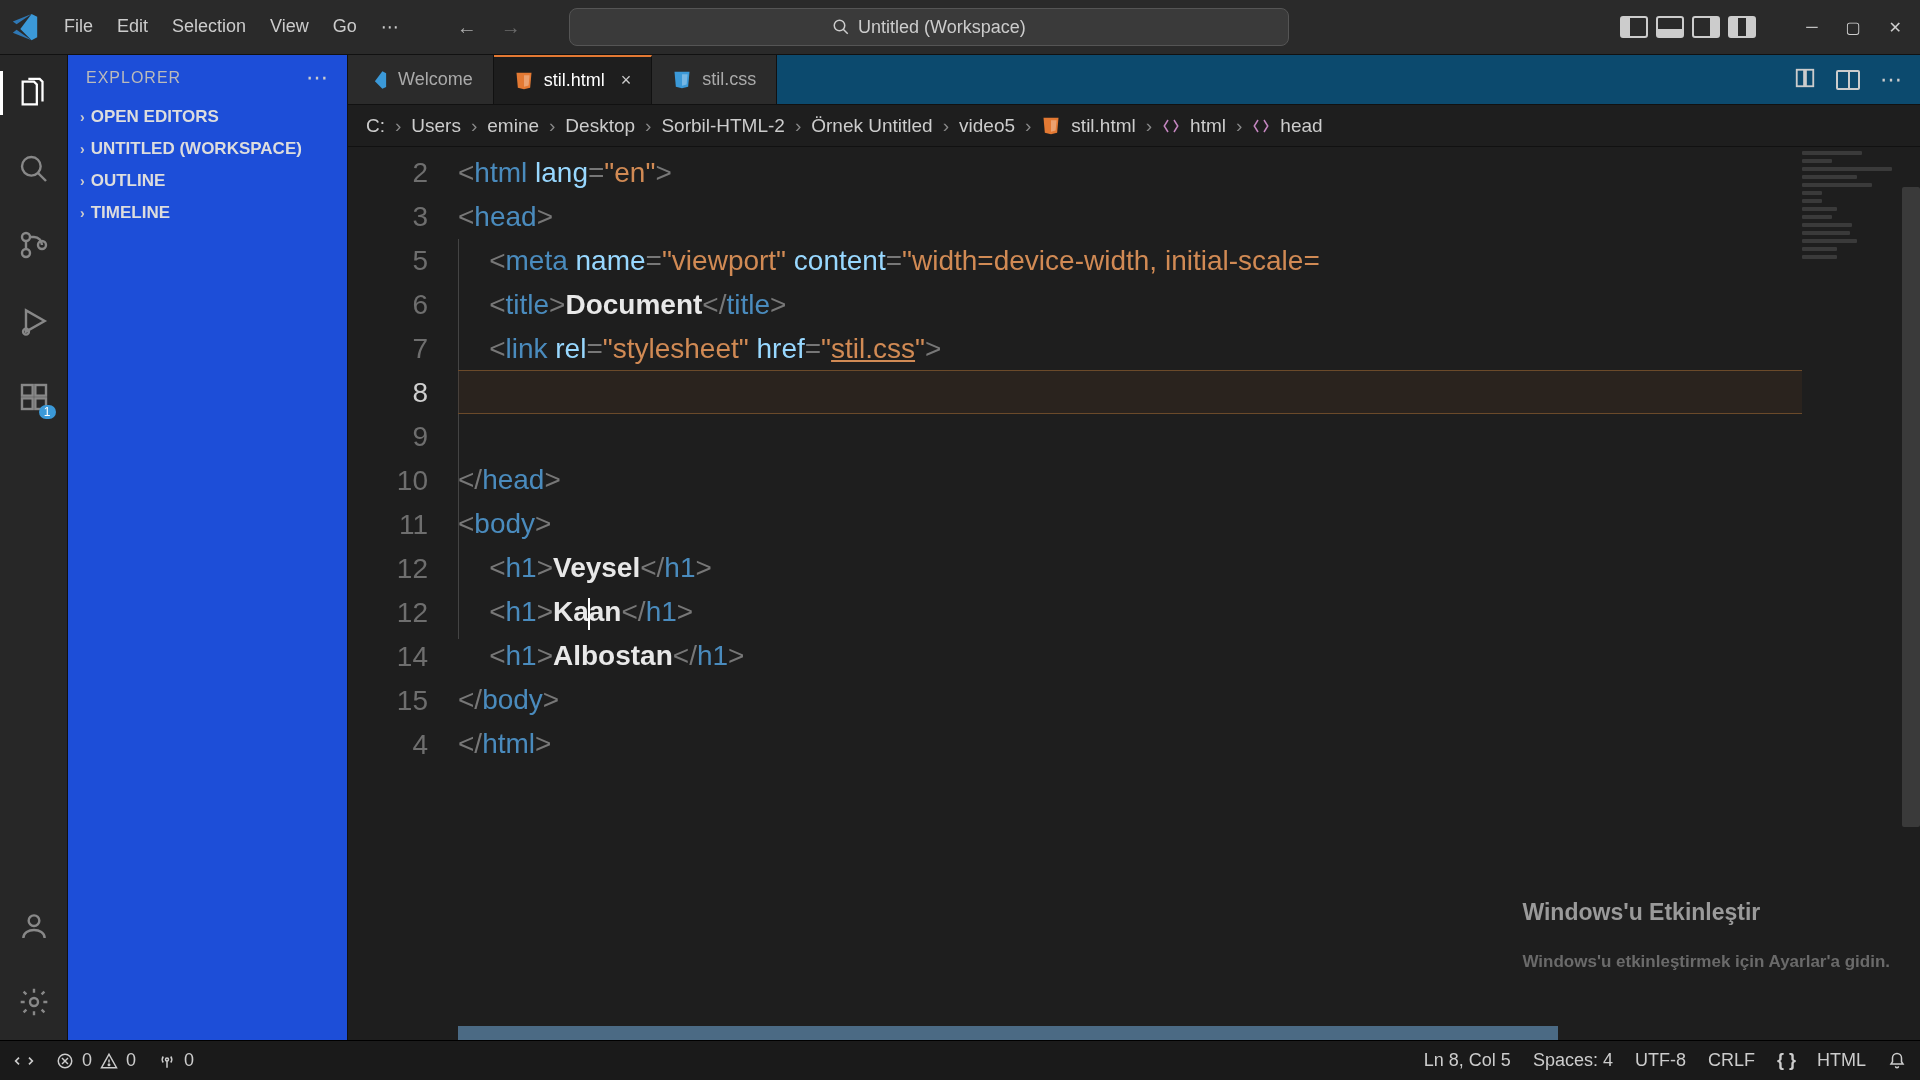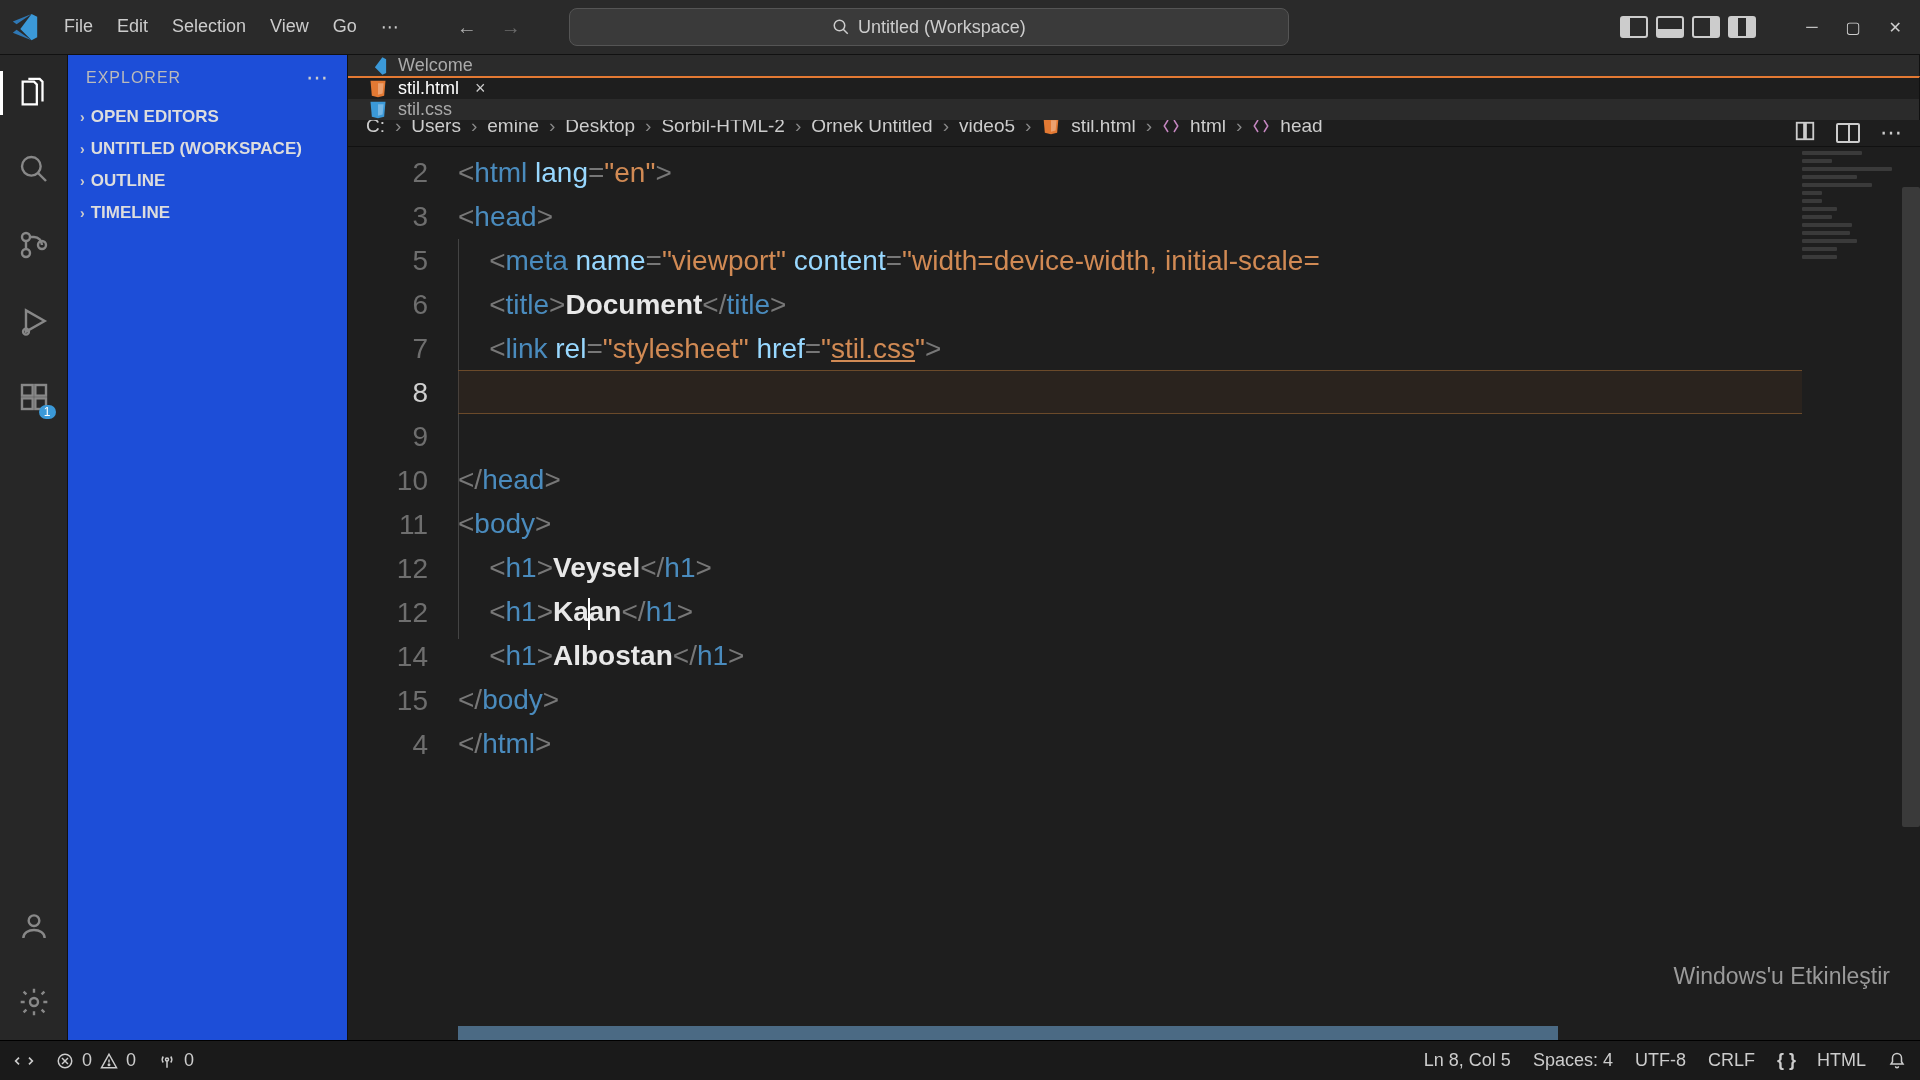--- a/index.html
+++ b/index.html
@@ -36,7 +36,7 @@
 .sidebar .sidesection .chev { color:#ccc; font-size:14px; }
 
 .editorzone { flex:1; display:flex; flex-direction:column; background:#1e1e1e; }
-.tabbar { height:50px; display:flex; background:#0c4a6e; border-bottom:1px solid #111;flex-direction:column; }
+.tabbar { height:50px; display:flex; background:#0c4a6e; border-bottom:1px solid #111; }
 .tab { display:flex; align-items:center; padding:0 20px; gap:10px; font-size:18px; color:#aaa; border-right:1px solid #111; background:#2b2b2b; position:relative; }
 .tab.active { background:#1e1e1e; color:#fff; border-top:2px solid #e37933; }
 .tab .ficon { width:20px; height:20px; }

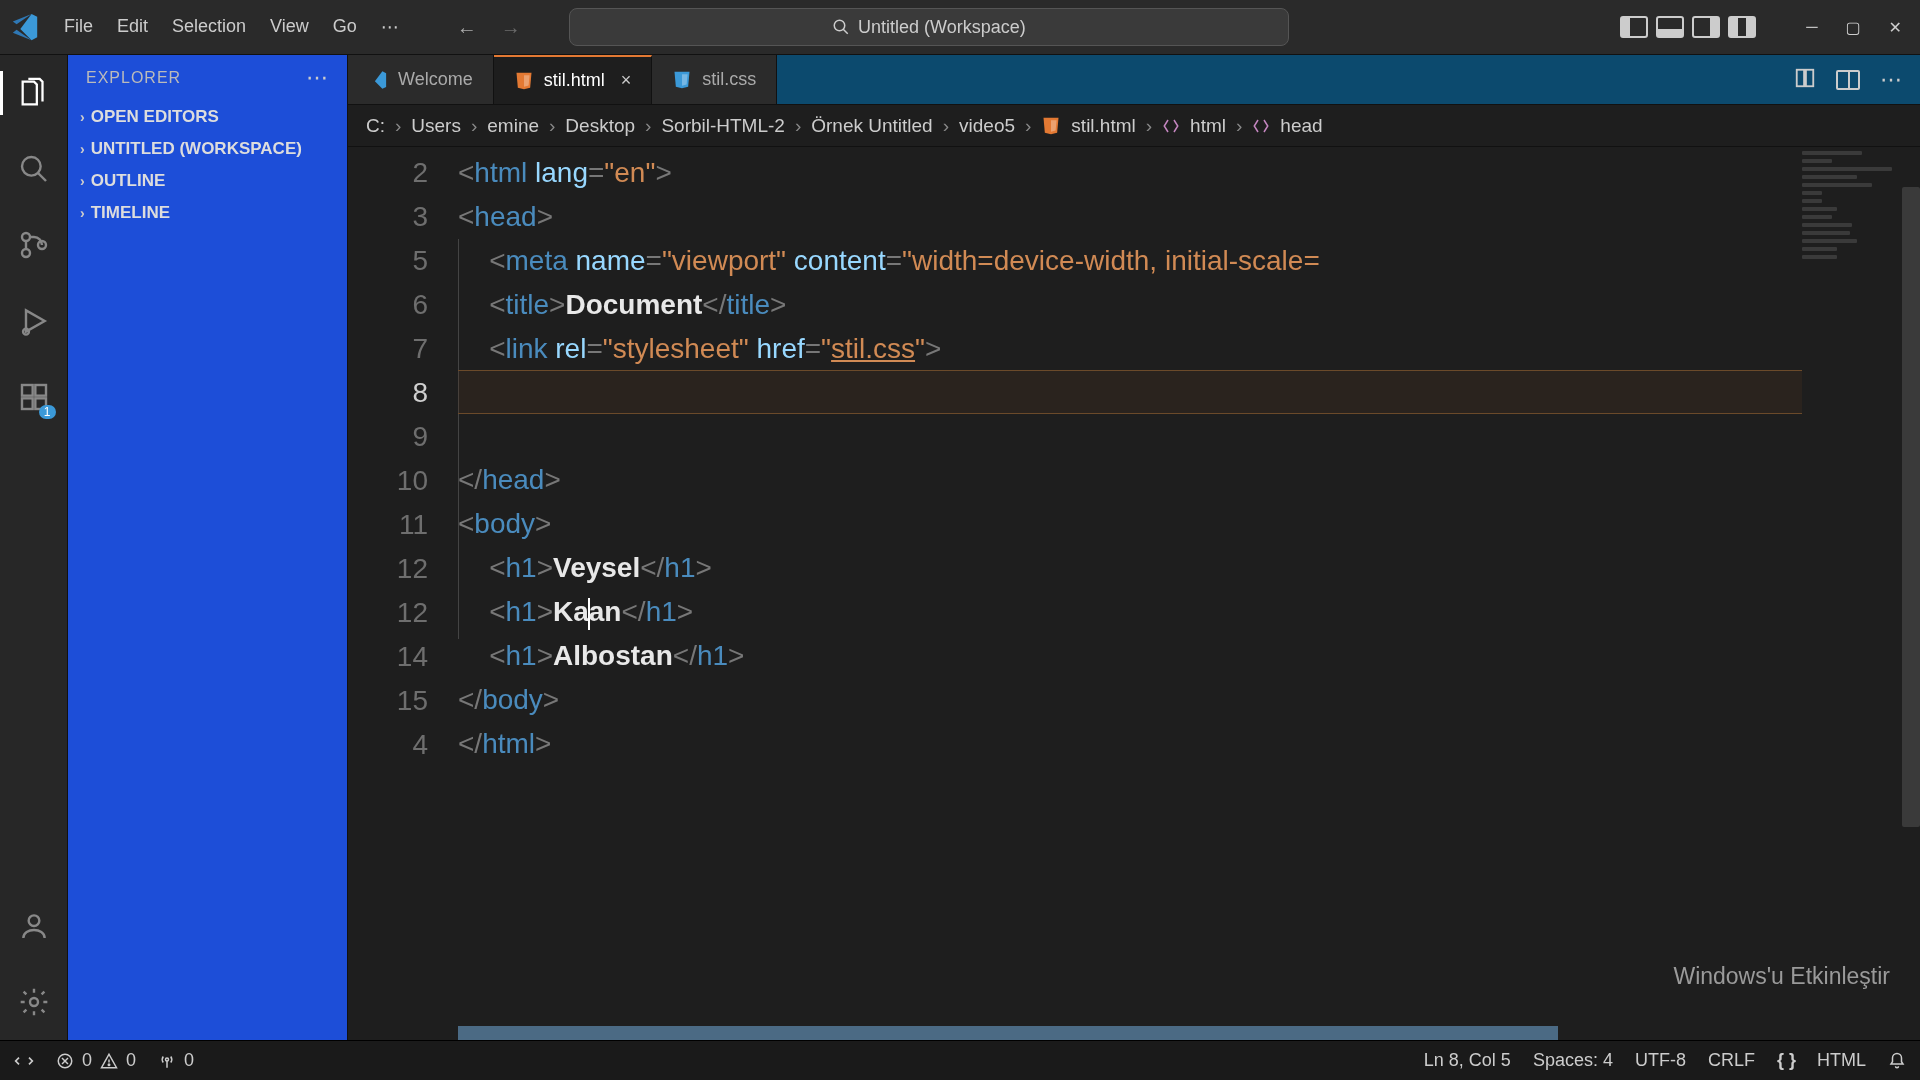--- a/index.html
+++ b/index.html
@@ -70,7 +70,7 @@
 .vscroll { position:absolute; right:0; top:40px; width:18px; height:640px; background:#3a3a3a; border-radius:2px; }
 .hscroll { position:absolute; bottom:0; left:110px; width:1100px; height:14px; background:#4b6a84; }
 
-.watermark { position:absolute; right:30px; bottom:36px; text-align:left; color:#6a6a6a; }
+.watermark { position:absolute; right:30px; bottom:56px; text-align:left; color:#6a6a6a;font-weight:bold; }
 .watermark .wm1 { font-size:23px; color:#9a9a9a; margin-bottom:6px; }
 .watermark .wm2 { font-size:17px; }
 

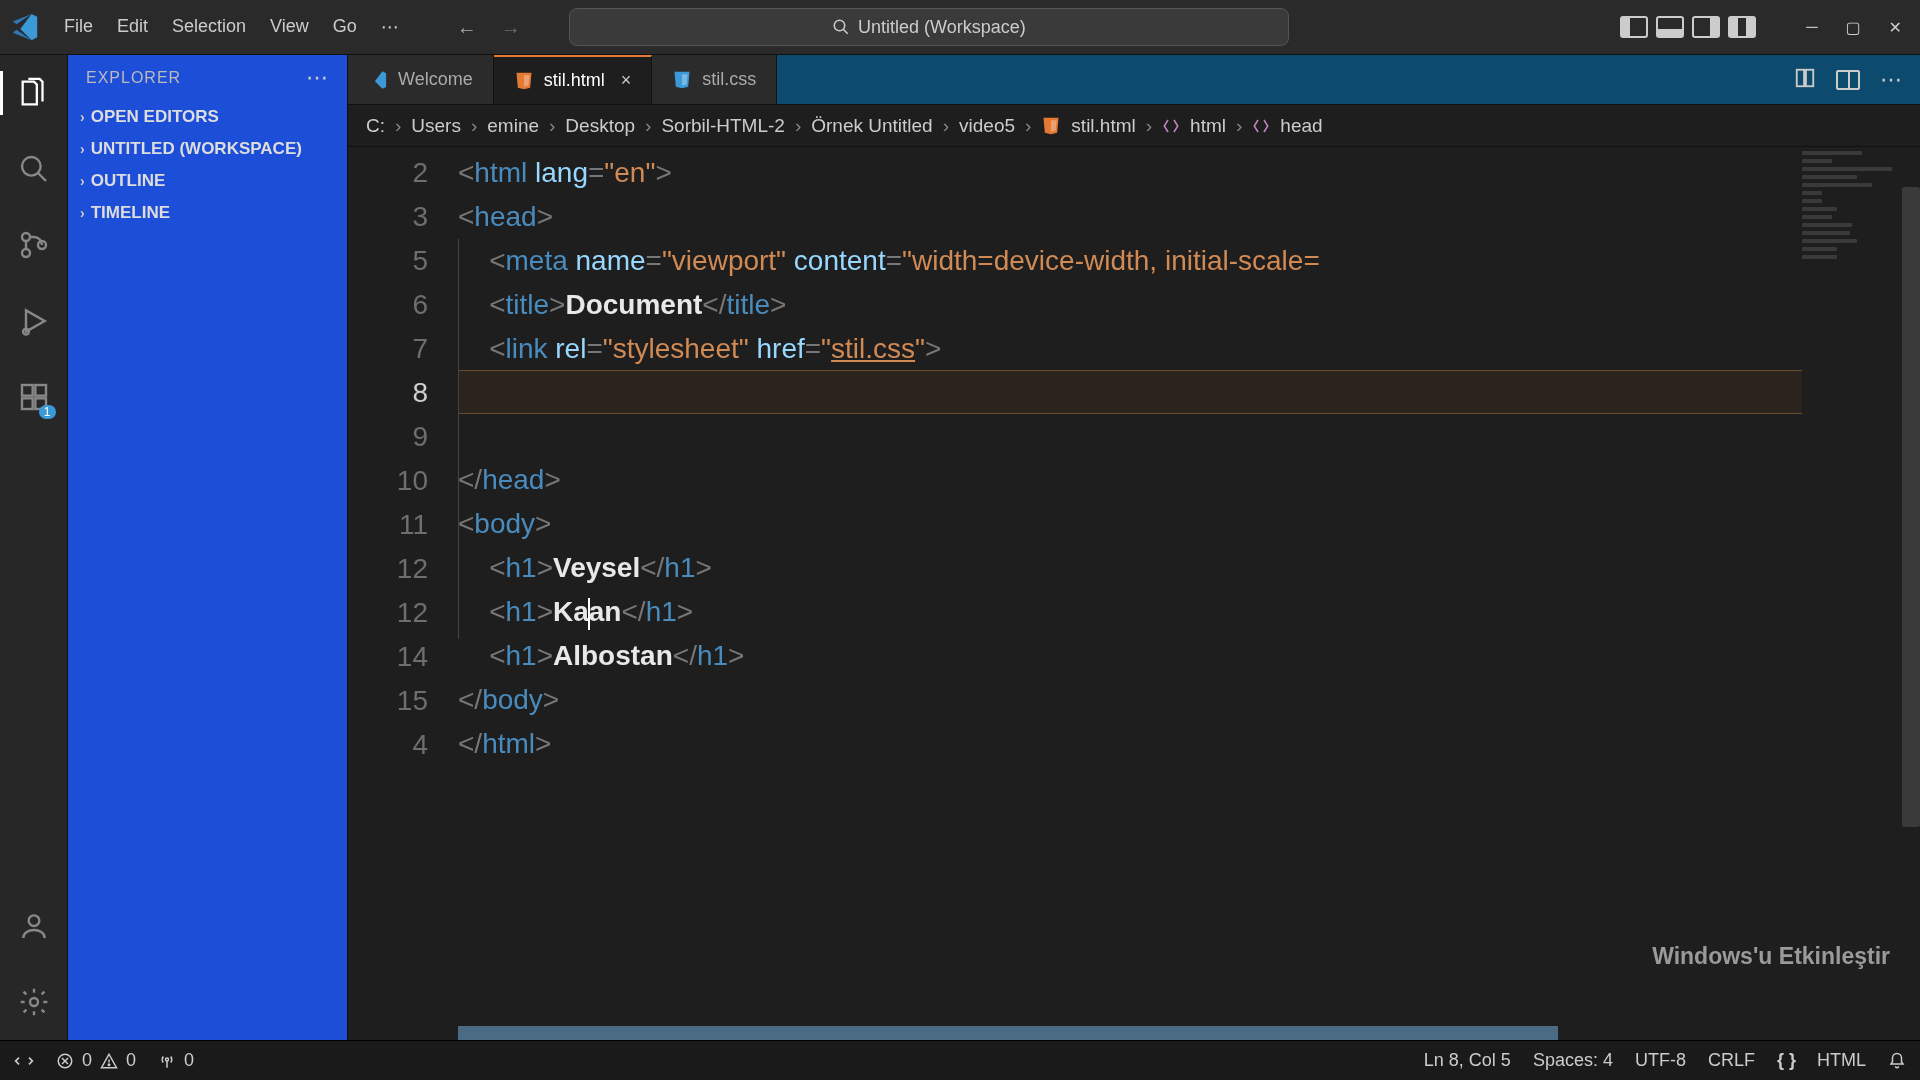--- a/index.html
+++ b/index.html
@@ -312,6 +312,7 @@
       <div class="hscroll"></div>
       <div class="watermark">
         <div class="wm1">Windows'u Etkinleştir</div>
+        <div class="wm2">Windows'u etkinleştirmek için Ayarlar'a gidin.</div>
       </div>
     </div>
   </div>

